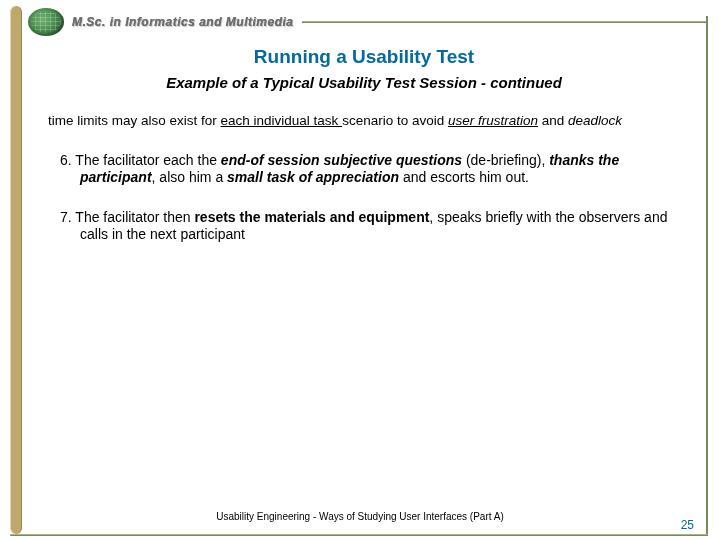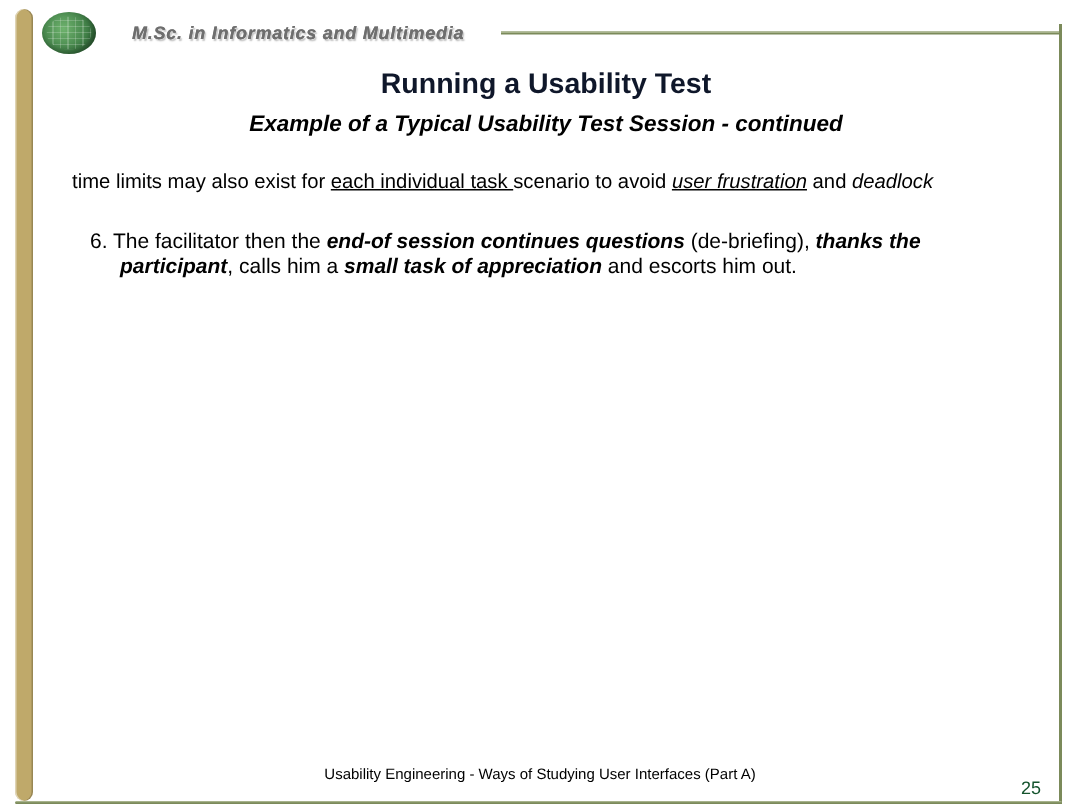--- a/index.html
+++ b/index.html
@@ -29,7 +29,7 @@
     height: 28px;
     display: flex;
     align-items: center;
-    gap: 24px;
+    gap: 8px;
   }
   .globe {
     width: 36px; height: 28px;

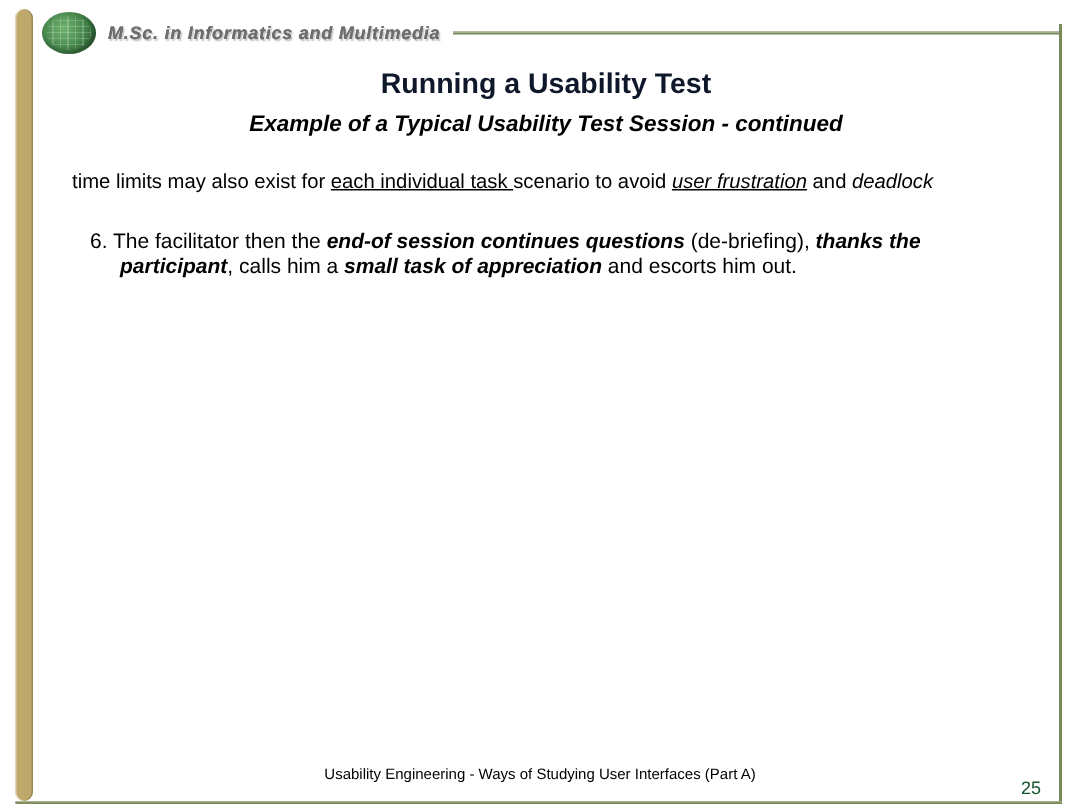--- a/index.html
+++ b/index.html
@@ -88,7 +88,7 @@
     text-align: center;
     font-size: 19px;
     font-weight: 700;
-    color: #0f172a;
+    color: #0369a1;
     margin-top: -4px;
   }
   .subtitle {

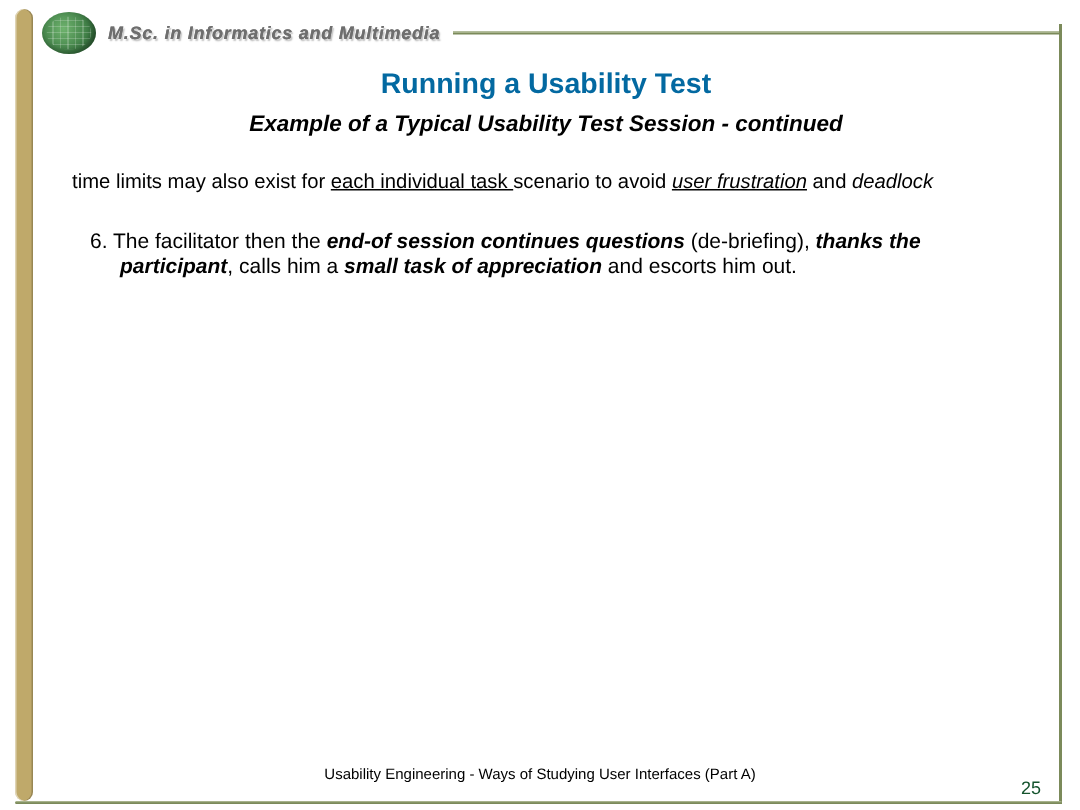--- a/index.html
+++ b/index.html
@@ -160,7 +160,7 @@
   <div class="item">
     <div class="lead">
       <span>6.</span>
-      <span>The facilitator then the </span><b><i><span>end-of session continues questions</span></i></b><span> (de-briefing), </span><b><i><span>thanks the participant</span></i></b><span>, calls him a </span><b><i><span>small task of appreciation</span></i></b><span> and escorts him out.</span>
+      <span>The facilitator each the </span><b><i><span>end-of session continues questions</span></i></b><span> (de-briefing), </span><b><i><span>thanks the participant</span></i></b><span>, calls him a </span><b><i><span>small task of appreciation</span></i></b><span> and escorts him out.</span>
     </div>
   </div>
 

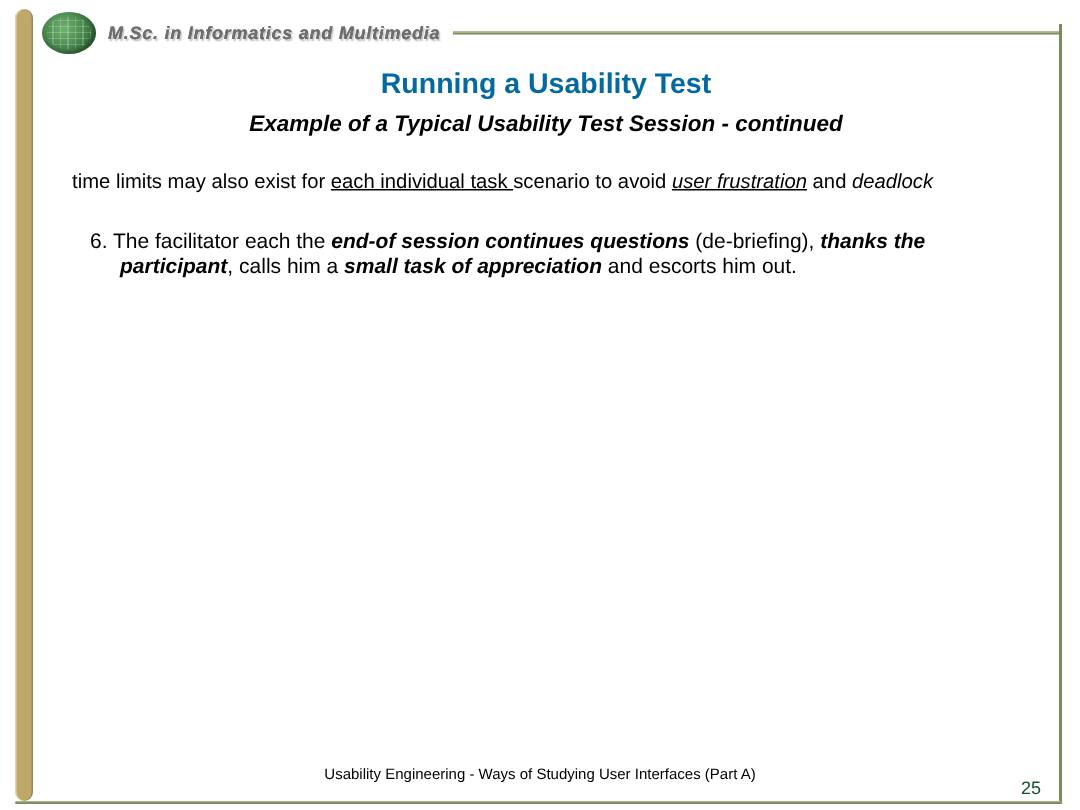--- a/index.html
+++ b/index.html
@@ -160,7 +160,7 @@
   <div class="item">
     <div class="lead">
       <span>6.</span>
-      <span>The facilitator each the </span><b><i><span>end-of session continues questions</span></i></b><span> (de-briefing), </span><b><i><span>thanks the participant</span></i></b><span>, calls him a </span><b><i><span>small task of appreciation</span></i></b><span> and escorts him out.</span>
+      <span>The facilitator each the </span><b><i><span>end-of session subjective questions</span></i></b><span> (de-briefing), </span><b><i><span>thanks the participant</span></i></b><span>, calls him a </span><b><i><span>small task of appreciation</span></i></b><span> and escorts him out.</span>
     </div>
   </div>
 

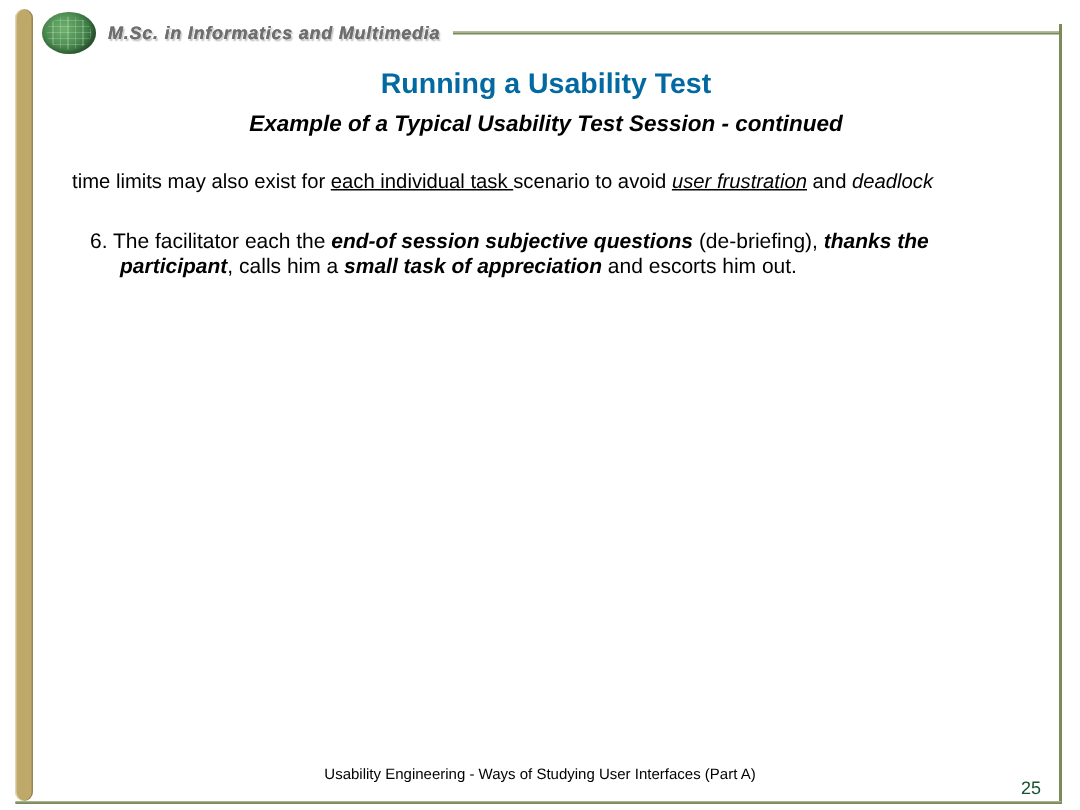--- a/index.html
+++ b/index.html
@@ -160,7 +160,7 @@
   <div class="item">
     <div class="lead">
       <span>6.</span>
-      <span>The facilitator each the </span><b><i><span>end-of session subjective questions</span></i></b><span> (de-briefing), </span><b><i><span>thanks the participant</span></i></b><span>, calls him a </span><b><i><span>small task of appreciation</span></i></b><span> and escorts him out.</span>
+      <span>The facilitator each the </span><b><i><span>end-of session subjective questions</span></i></b><span> (de-briefing), </span><b><i><span>thanks the participant</span></i></b><span>, also him a </span><b><i><span>small task of appreciation</span></i></b><span> and escorts him out.</span>
     </div>
   </div>
 

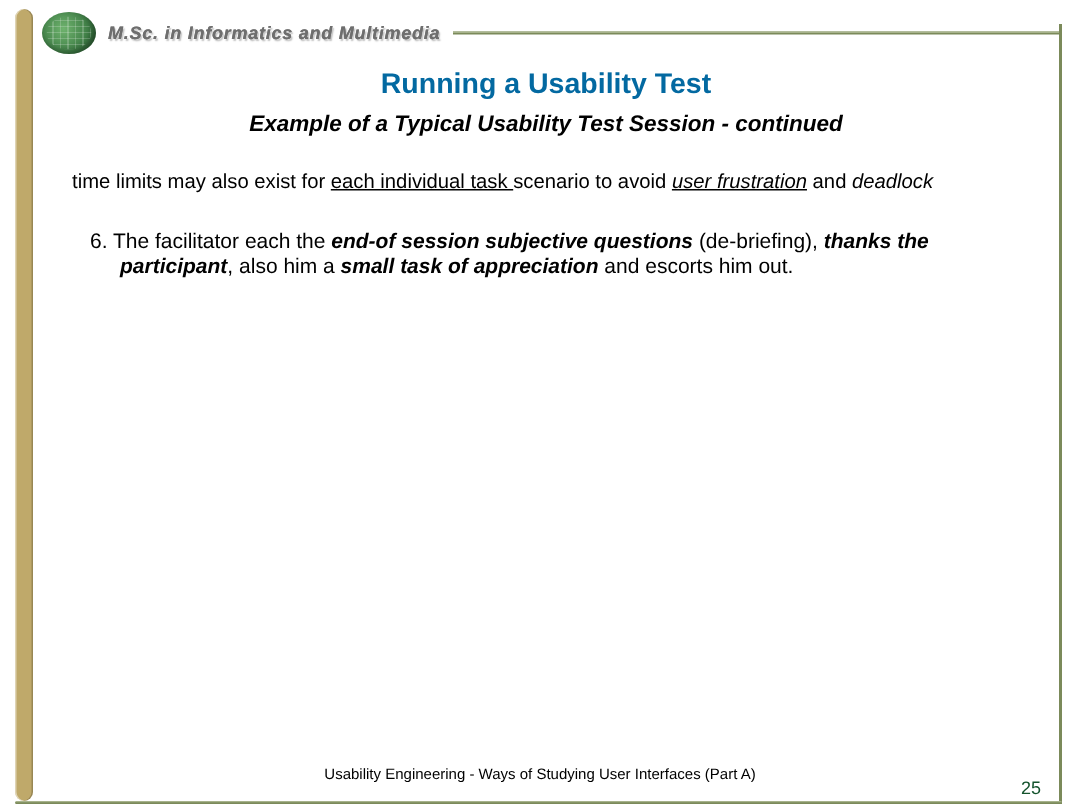--- a/index.html
+++ b/index.html
@@ -164,6 +164,12 @@
     </div>
   </div>
 
+  <div class="item">
+    <div class="lead">
+      <span>7.</span>
+      <span>The facilitator then </span><b><span>resets the materials and equipment</span></b><span>, speaks briefly with the observers and calls in the next participant</span>
+    </div>
+  </div>
 </div>
 
 <div class="footer">Usability Engineering  -  Ways of Studying User Interfaces (Part A)</div>

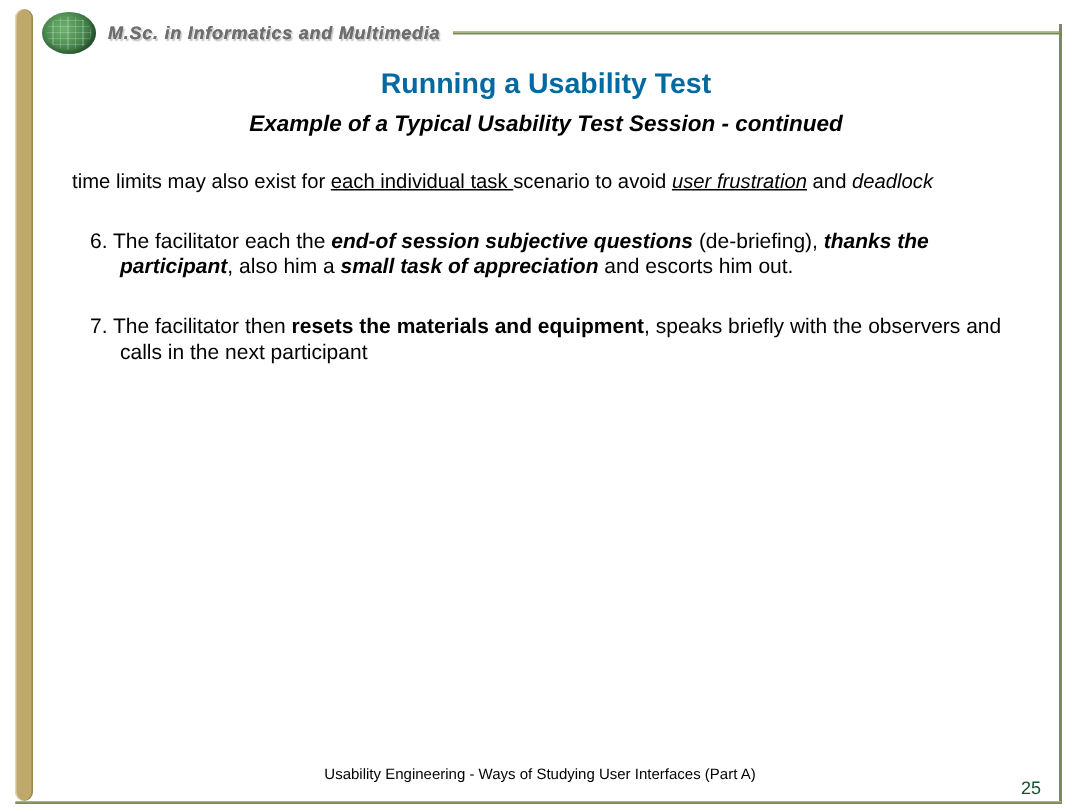--- a/index.html
+++ b/index.html
@@ -129,7 +129,7 @@
     right: 26px;
     bottom: 8px;
     font-size: 12px;
-    color: #14532d;
+    color: #0369a1;
   }
 </style>
 </head>

